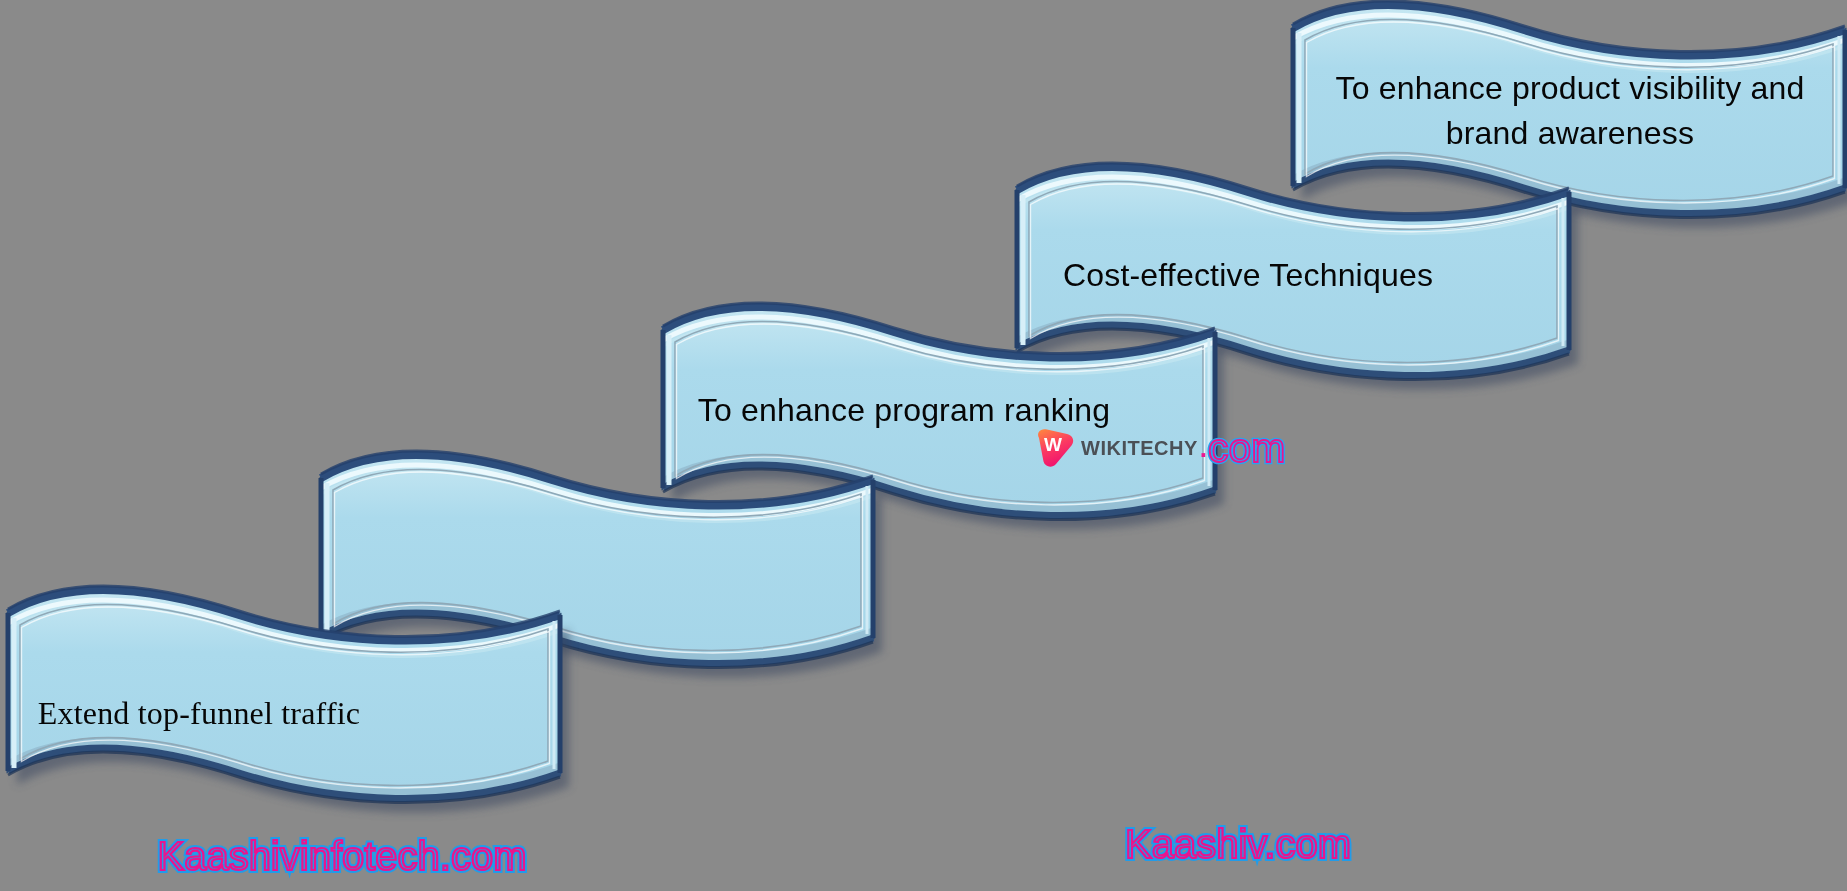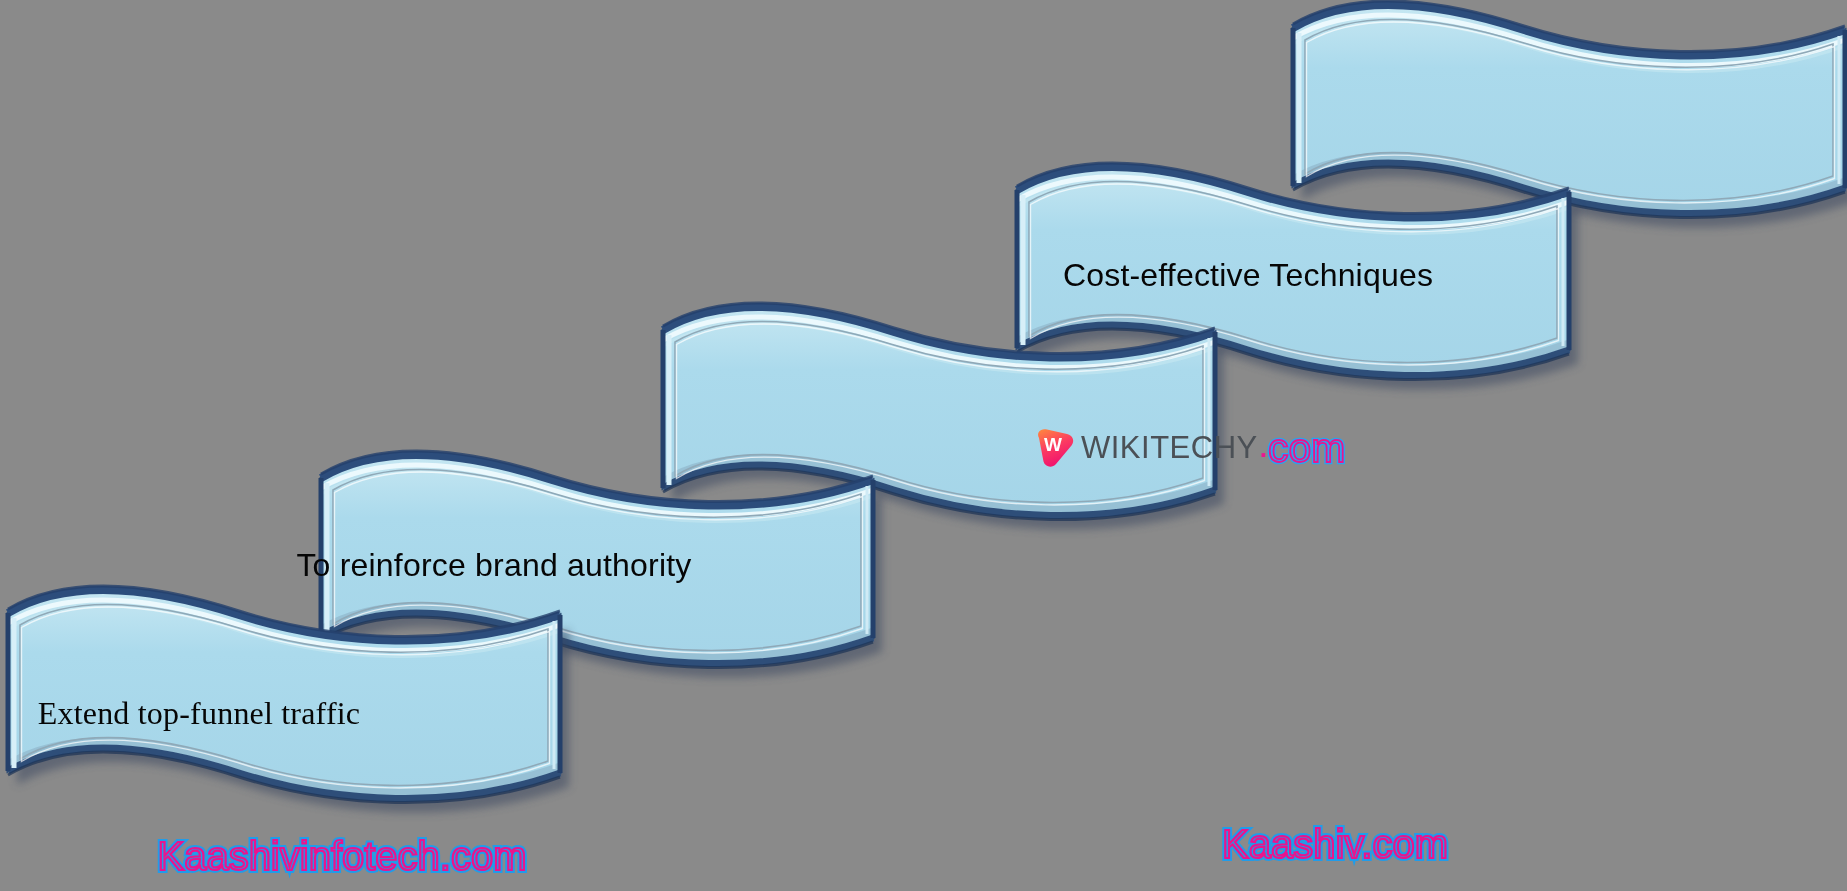--- a/index.html
+++ b/index.html
@@ -171,6 +171,7 @@
   <svg class="wave" viewBox="0 0 560 258">
       <use href="#wave-shape"></use>
     </svg>
+  <div class="label l5">To enhance product visibility and brand awareness</div>
 </div>
 
 <div class="wm">

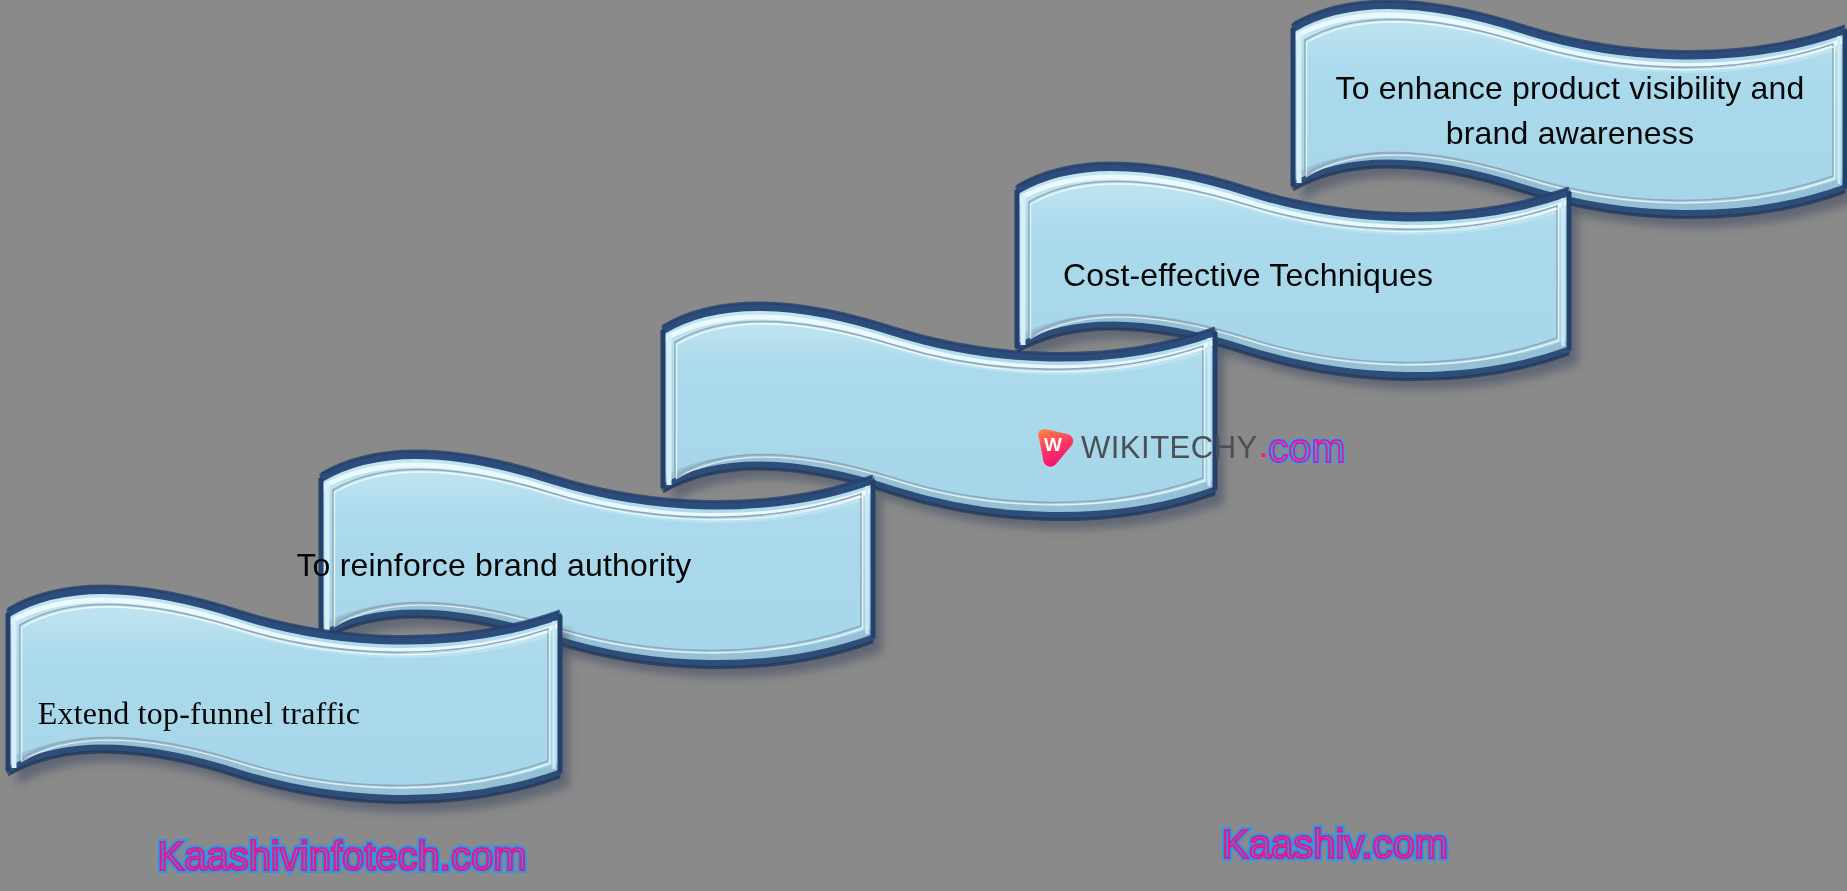--- a/index.html
+++ b/index.html
@@ -158,6 +158,7 @@
   <svg class="wave" viewBox="0 0 560 258">
       <use href="#wave-shape"></use>
     </svg>
+  <div class="label l3">To enhance program ranking</div>
 </div>
 
 <div class="banner pos4">

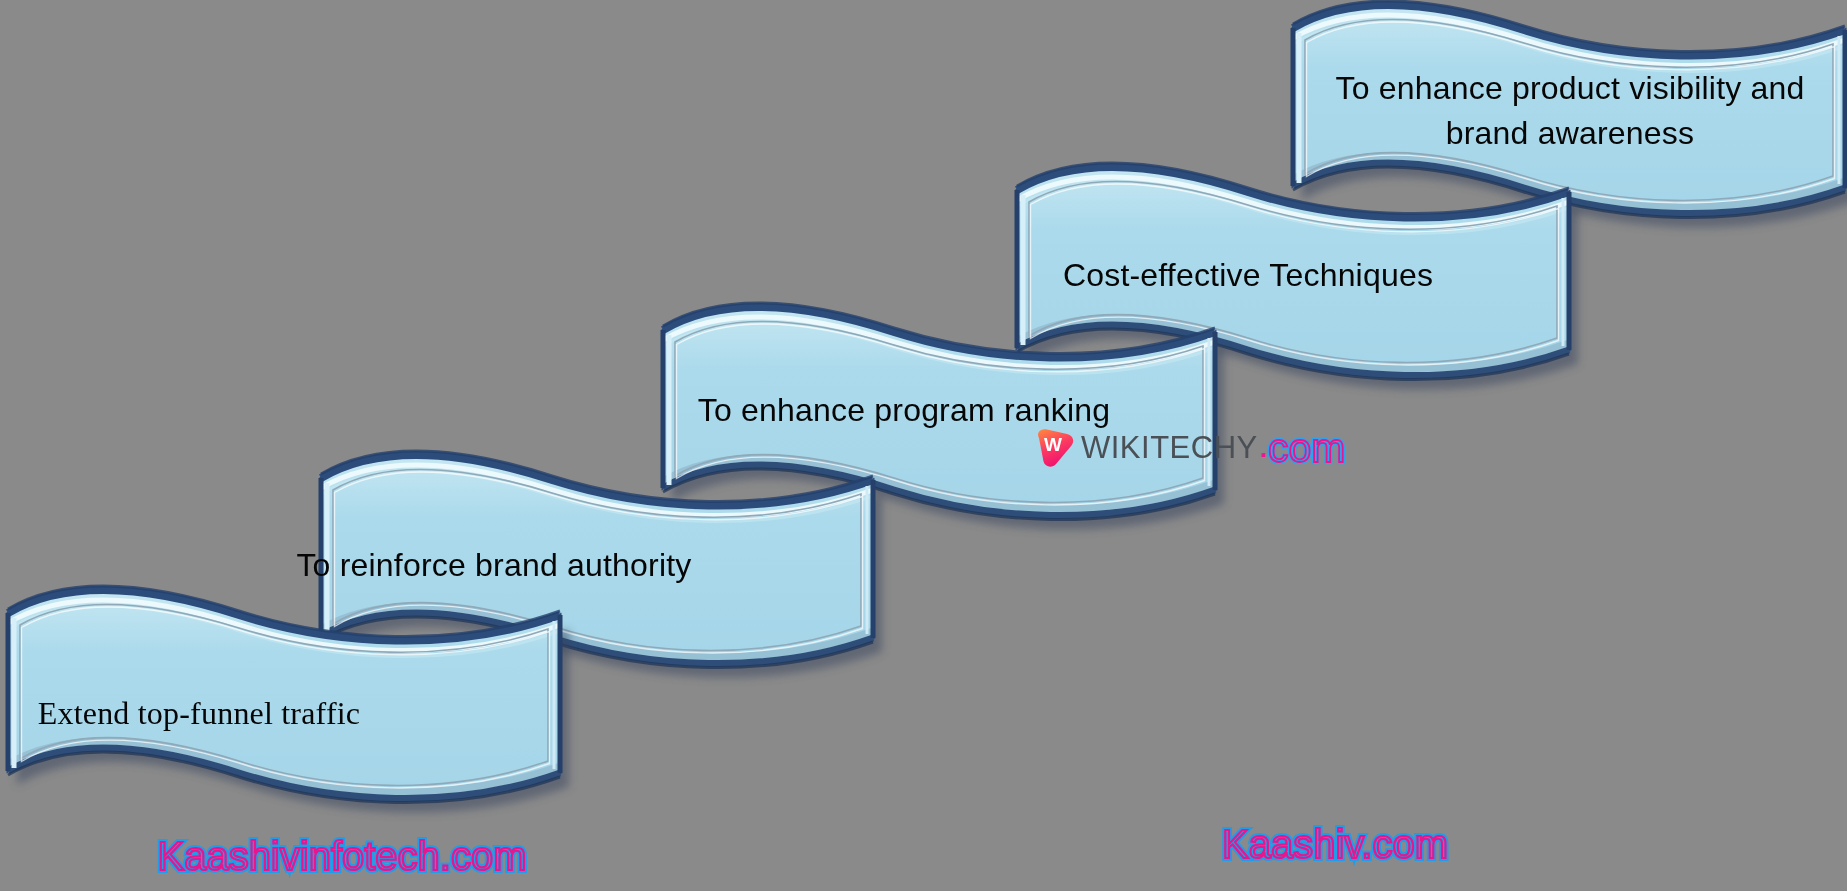--- a/index.html
+++ b/index.html
@@ -68,8 +68,8 @@
   }
   .wm-logo{width:44px;height:44px;margin-right:5px;}
   .wm-brand{
-    font-size:31px;
-    font-weight:normal;
+    font-size:20px;
+    font-weight:bold;
     color:#4b5056;
     letter-spacing:0.5px;
   }

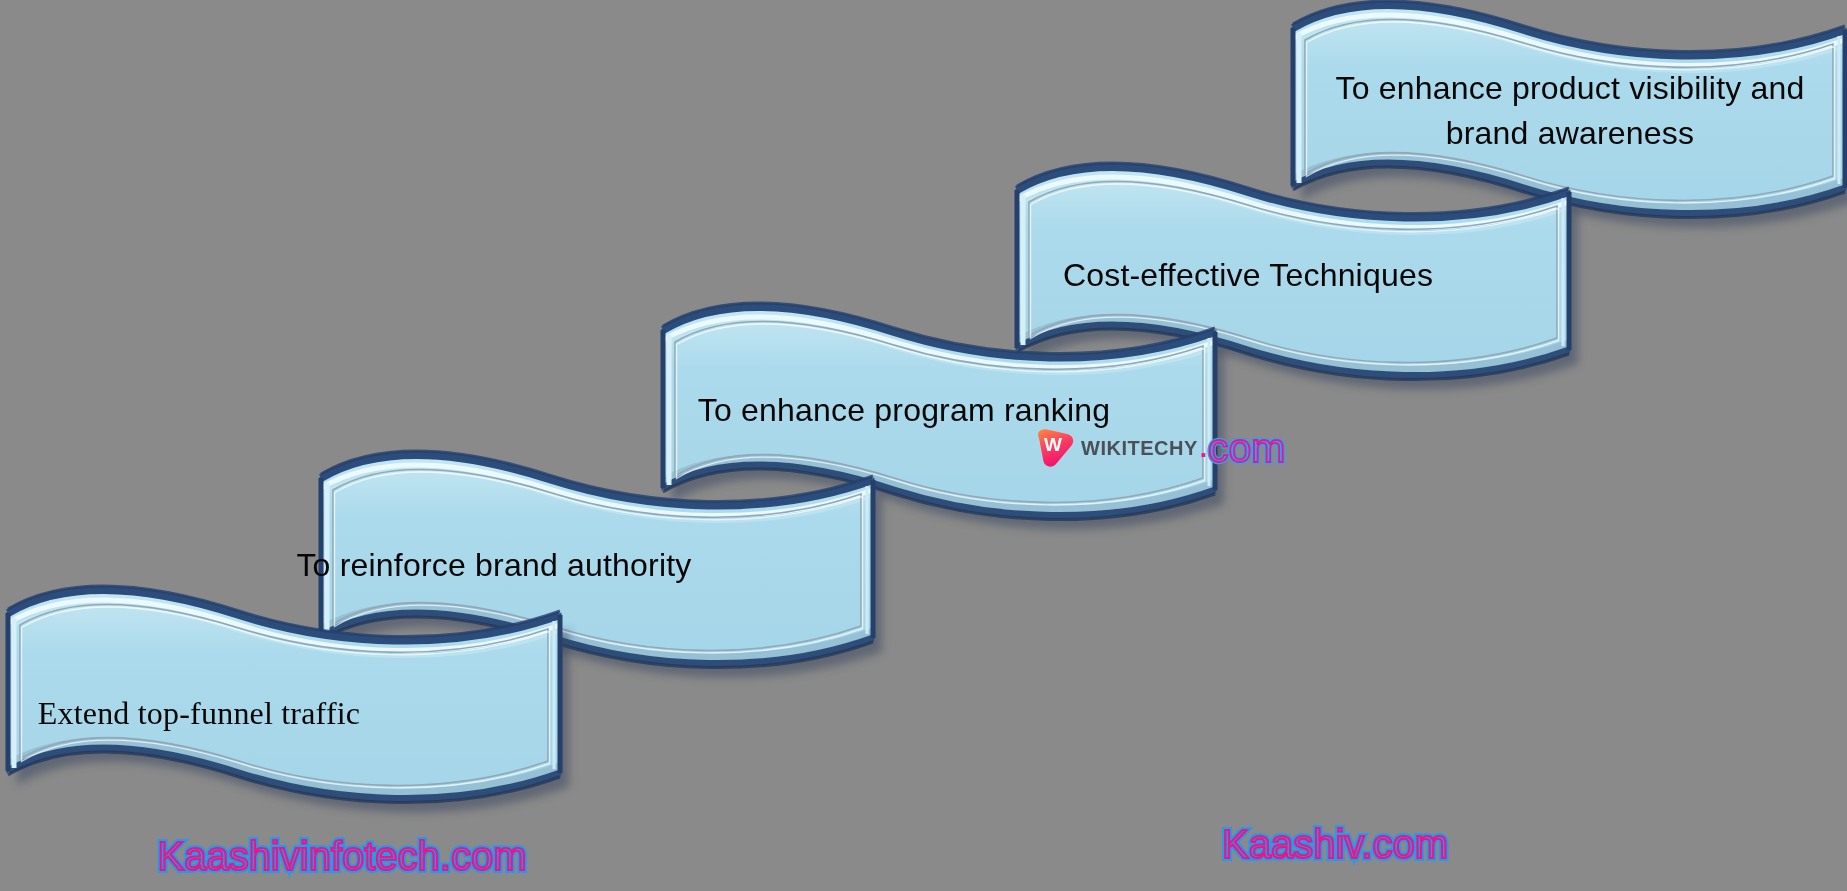--- a/index.html
+++ b/index.html
@@ -151,7 +151,6 @@
   <svg class="wave" viewBox="0 0 560 258">
       <use href="#wave-shape"></use>
     </svg>
-  <div class="label l2">To reinforce brand authority</div>
 </div>
 
 <div class="banner pos3">

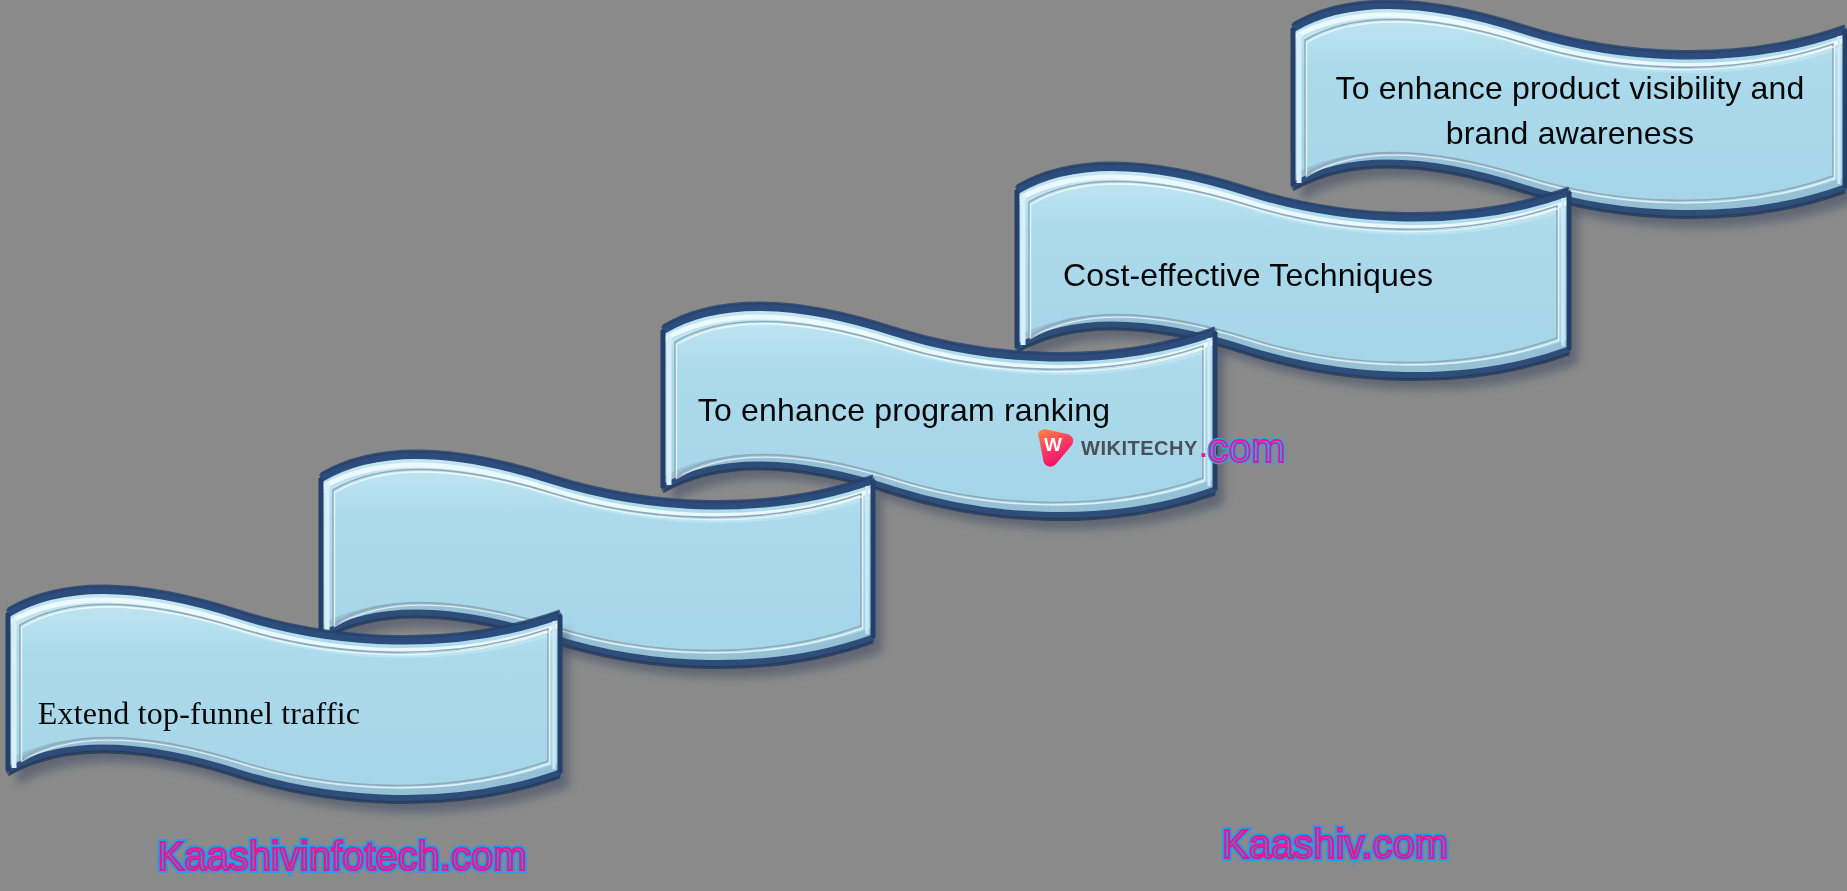--- a/index.html
+++ b/index.html
@@ -55,7 +55,7 @@
     width:420px;
   }
   #footer-left{left:132px; top:834px;}
-  #footer-right{left:1028px; top:822px;text-align:right;}
+  #footer-right{left:1028px; top:822px;}
 
   
   .wm{

